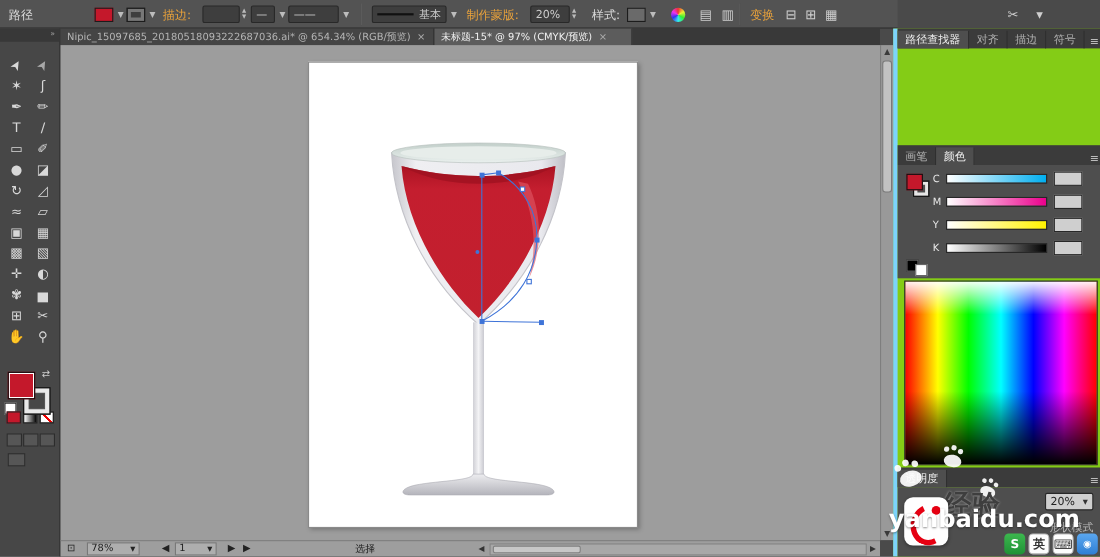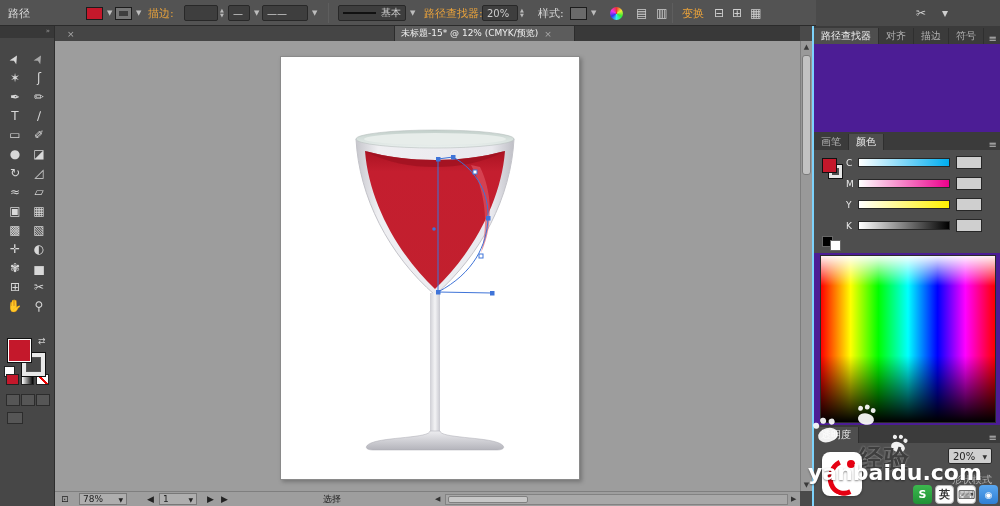--- a/index.html
+++ b/index.html
@@ -134,7 +134,7 @@
       <span class="dd">▼</span>
     </div>
   <div class="item" style="left:424px">
-      <span class="link">路径查找器:</span>
+      <span class="link">制作蒙版:</span>
     </div>
   <div class="item" style="left:482px">
       <span class="cb-box" style="width:36px">20%</span>

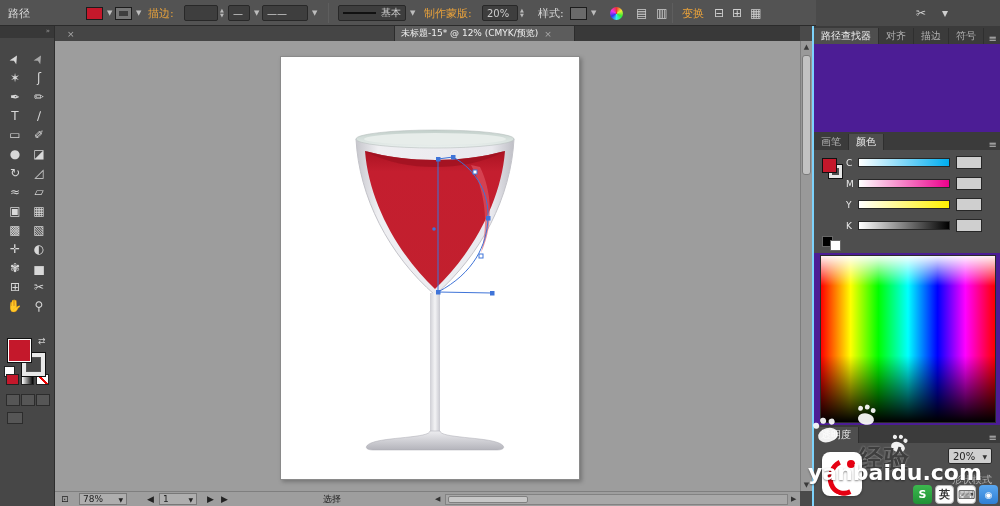--- a/index.html
+++ b/index.html
@@ -227,6 +227,7 @@
 
 <div class="tabbar">
   <div class="dtab inactive" style="width:340px">
+    <span class="ttl">Nipic_15097685_20180518093222687036.ai* @ 654.34% (RGB/预览)</span>
     <span class="tclose">×</span>
   </div>
   <div class="dtab active" style="width:180px">

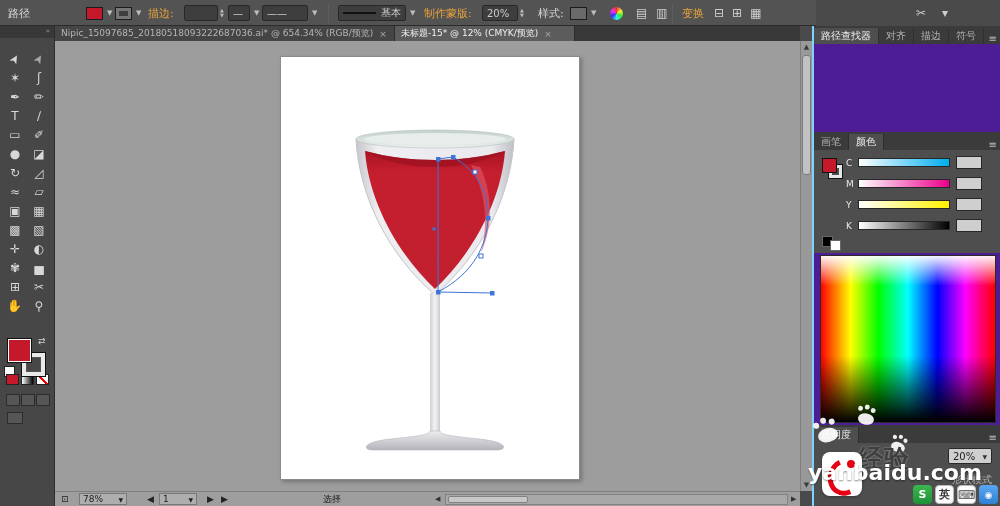--- a/index.html
+++ b/index.html
@@ -231,7 +231,7 @@
     <span class="tclose">×</span>
   </div>
   <div class="dtab active" style="width:180px">
-    <span class="ttl">未标题-15* @ 12% (CMYK/预览)</span>
+    <span class="ttl">未标题-15* @ 97% (CMYK/预览)</span>
     <span class="tclose">×</span>
   </div>
 </div>

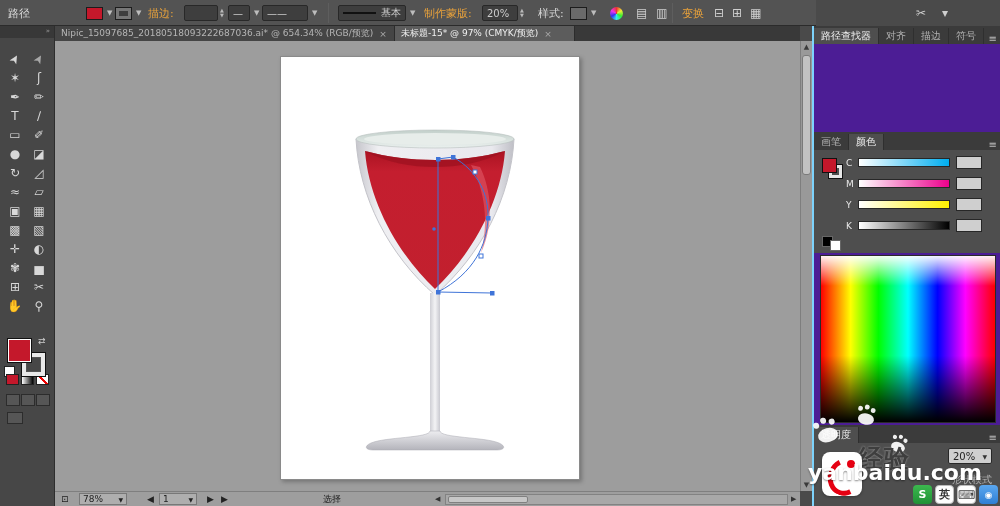--- a/index.html
+++ b/index.html
@@ -55,7 +55,7 @@
   .hthumb{position:absolute;left:2px;top:1px;width:80px;height:7px;background:#c7c7c7;border:1px solid #808080;border-radius:2px}
 
   
-  .rpanel{position:absolute;left:812px;top:26px;width:188px;height:480px;background:#4c1d95;border-left:2px solid #7dd3fc}
+  .rpanel{position:absolute;left:812px;top:26px;width:188px;height:480px;background:#84cc16;border-left:4px solid #7dd3fc}
   .rp-tabs{position:absolute;left:0;width:188px;height:18px;background:#3b3b3b;display:flex;align-items:flex-end}
   .rp-tab{height:16px;padding:0 7px;font-size:10px;display:flex;align-items:center;cursor:pointer;border-right:1px solid #2f2f2f}
   .rp-tab.active{background:#4e4e4e;color:#eee}

